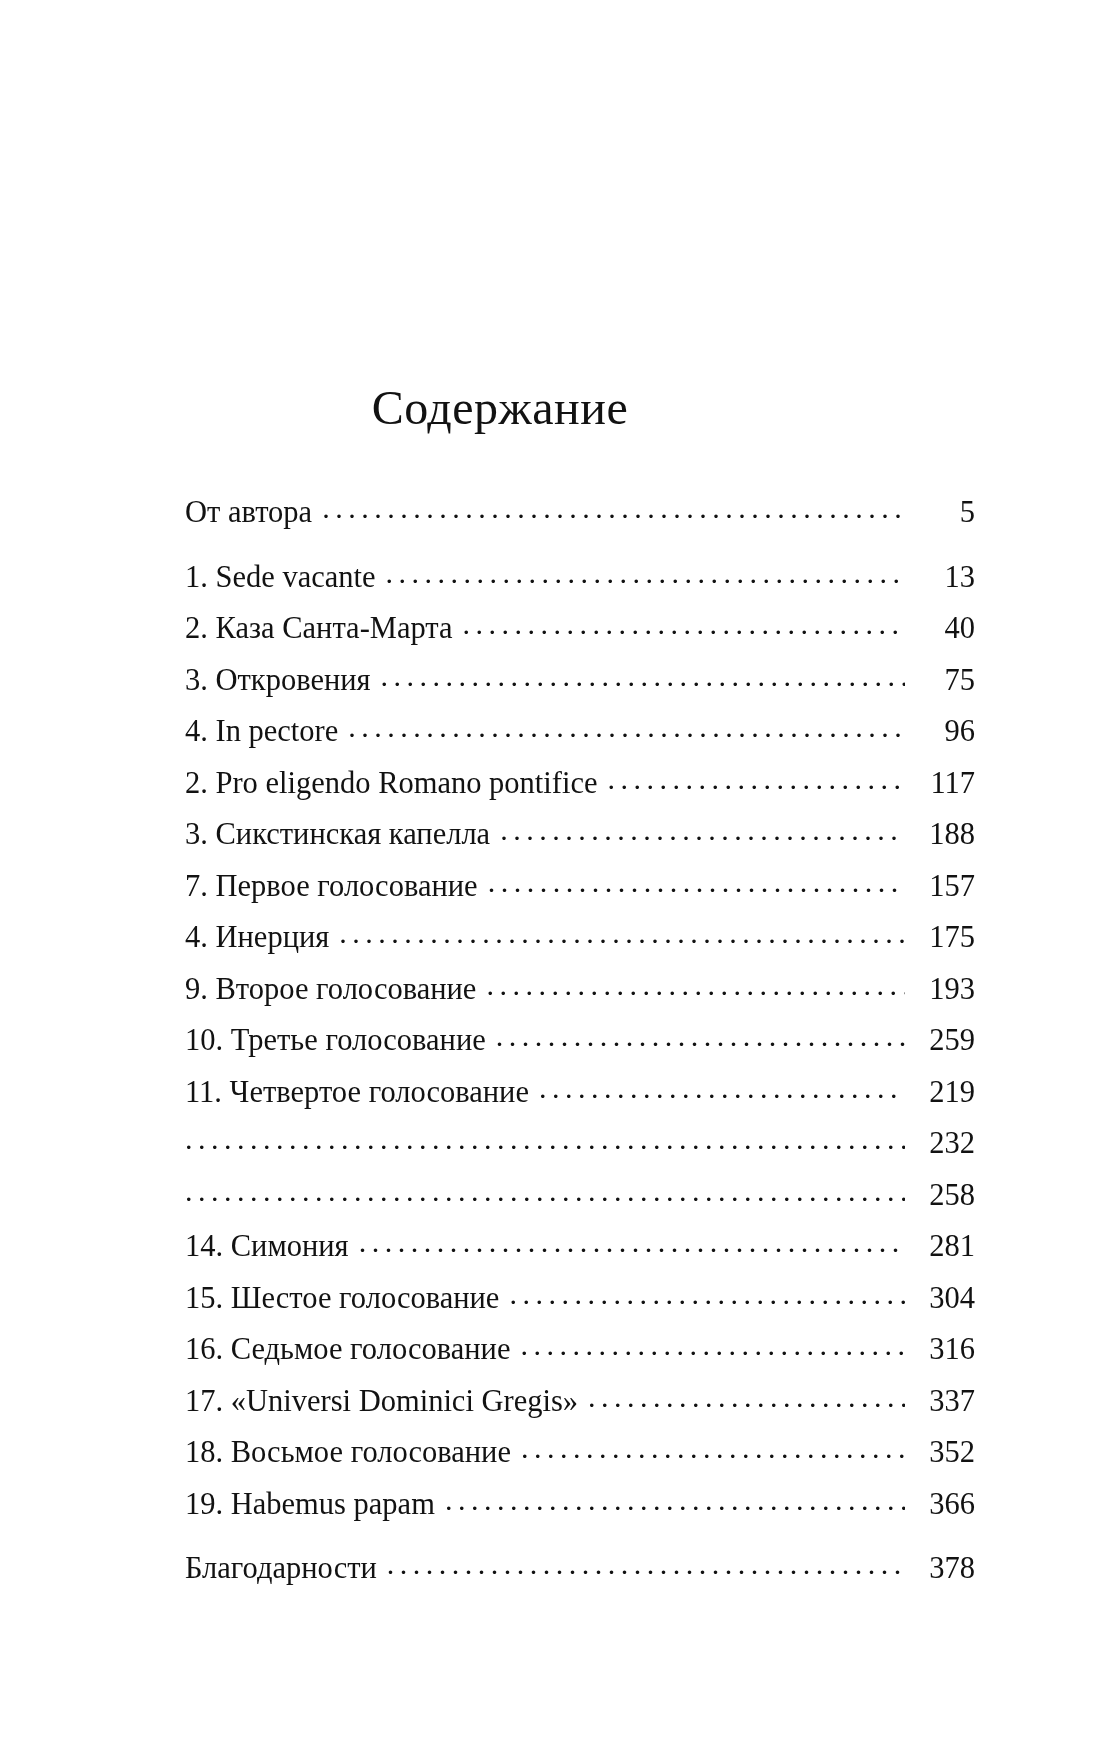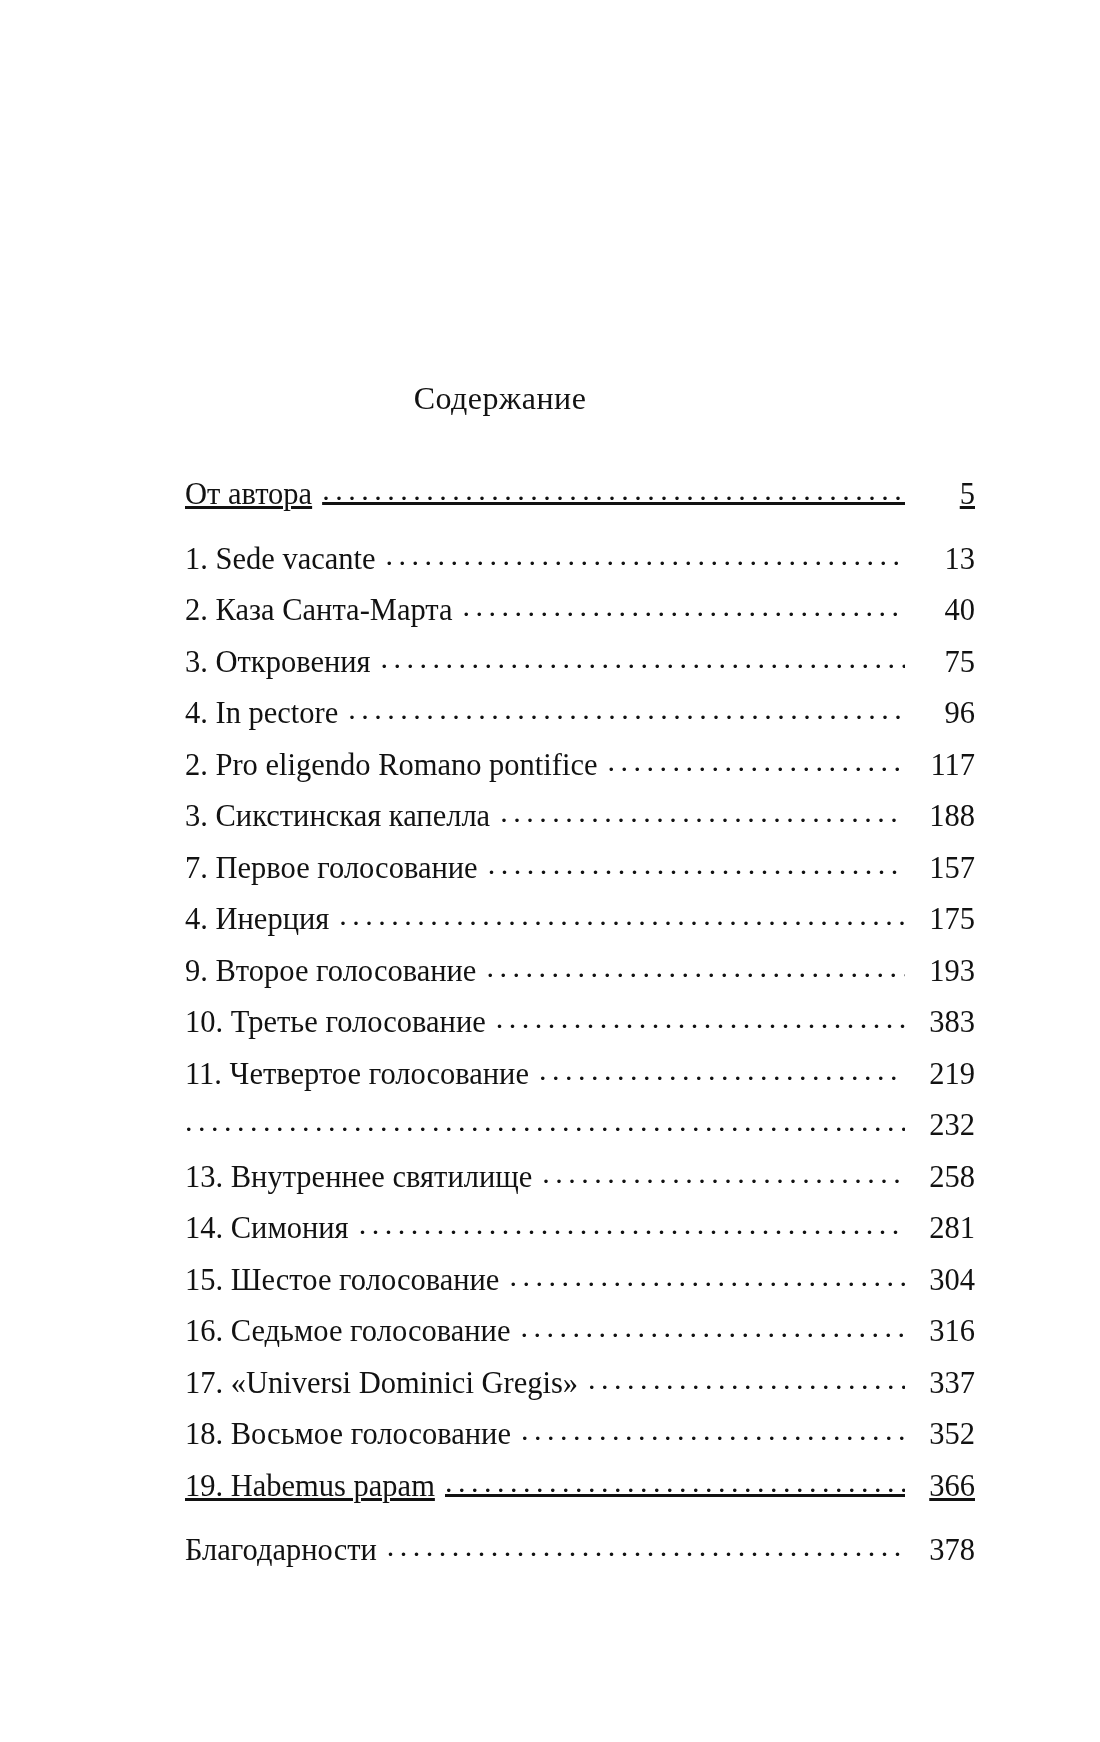--- a/index.html
+++ b/index.html
@@ -28,7 +28,7 @@
   }
   .toc-title {
     text-align: center;
-    font-size: 32px;
+    font-size: 48px;
     font-weight: normal;
     letter-spacing: 0.5px;
     margin: 0 0 62px 0;

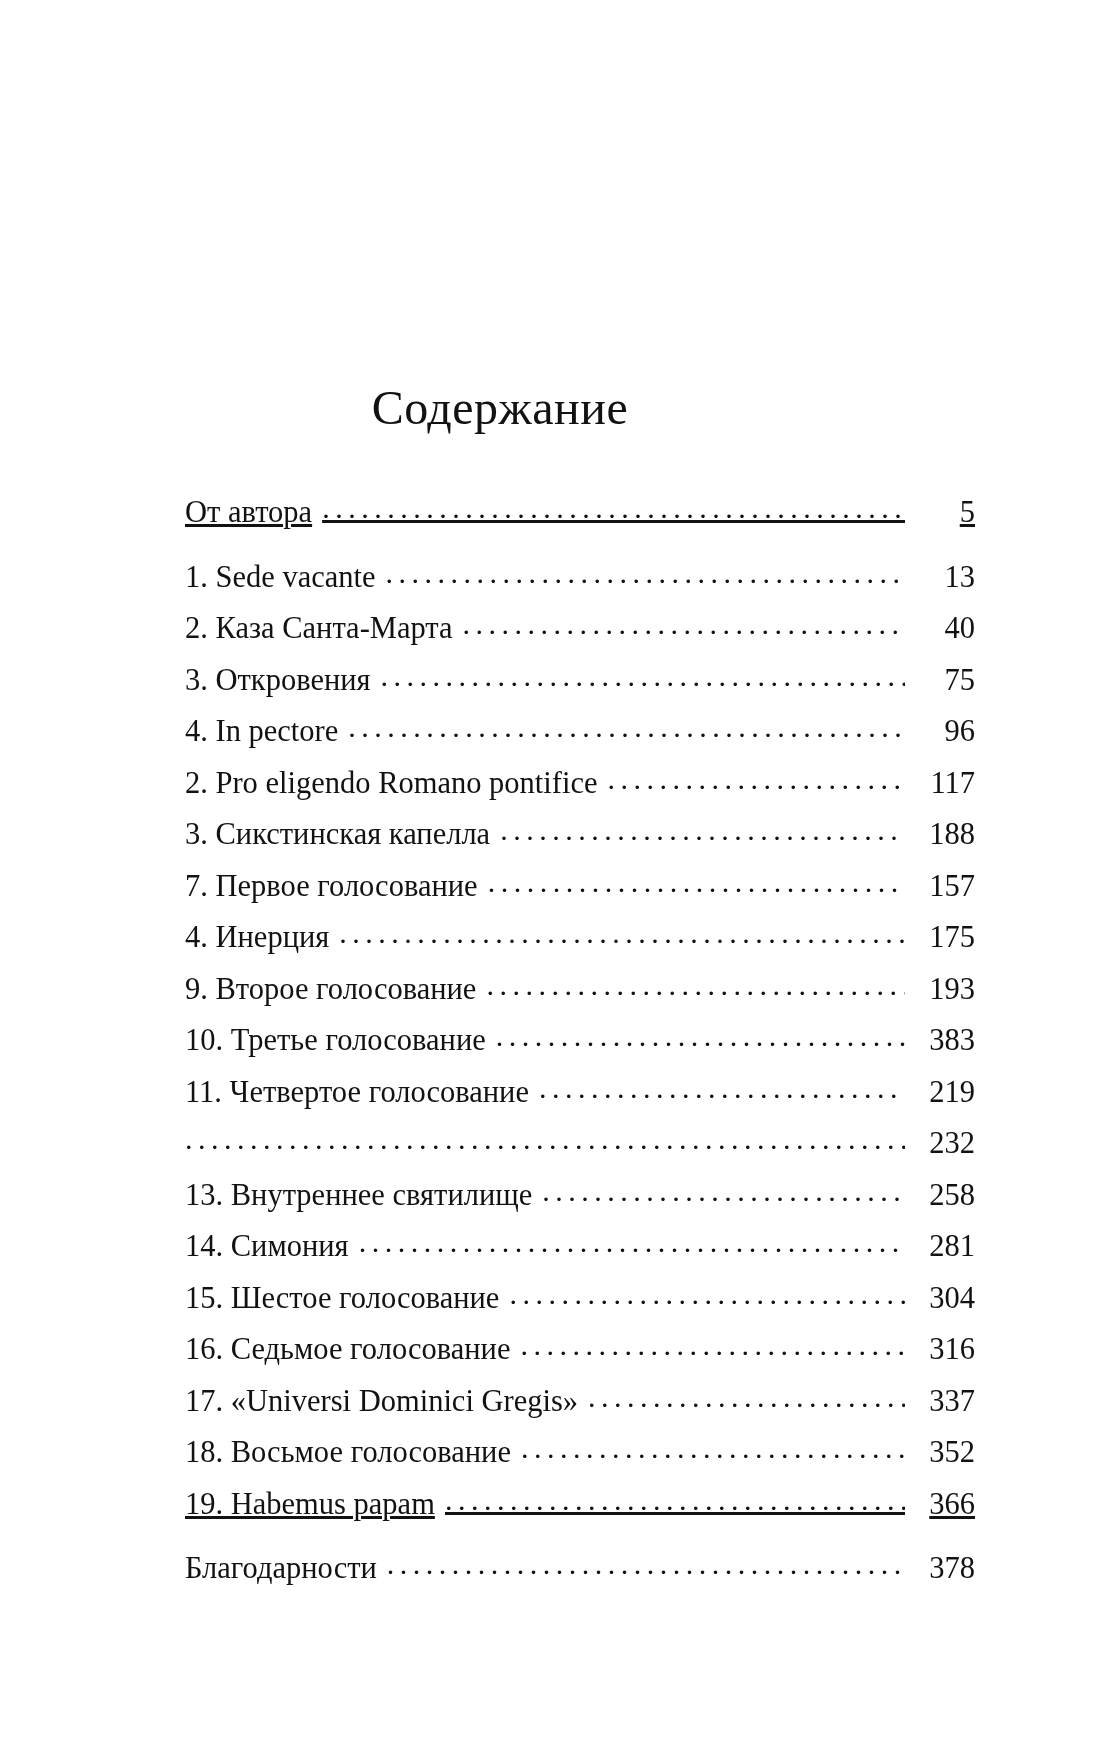--- a/index.html
+++ b/index.html
@@ -50,7 +50,6 @@
   }
   .toc-entry.gap-after {
     margin-bottom: 34px;
-    text-decoration: underline;
   }
   .entry-label {
     flex: 0 0 auto;

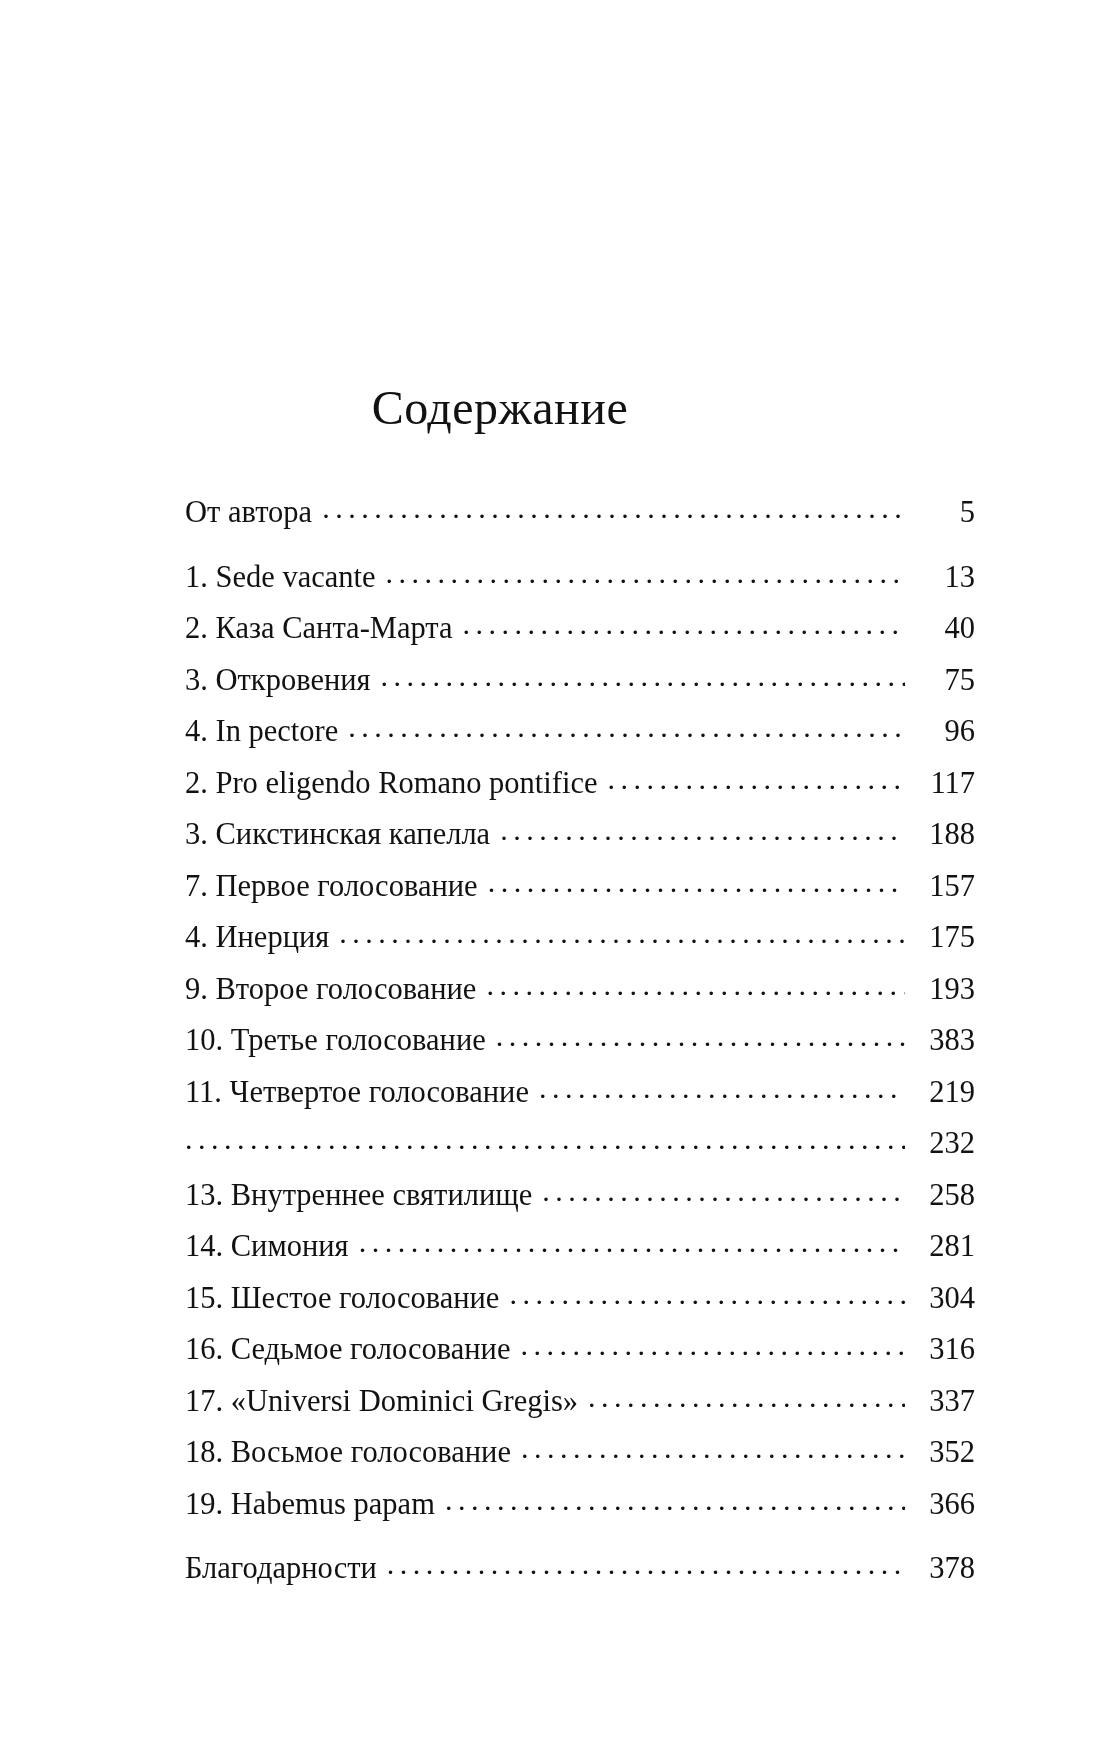--- a/index.html
+++ b/index.html
@@ -132,7 +132,7 @@
         <li class="toc-entry">
           <span class="entry-label">10. Третье голосование</span>
           <span class="entry-dots">..........................................................................................</span>
-          <span class="entry-page">383</span>
+          <span class="entry-page">259</span>
         </li>
         <li class="toc-entry">
           <span class="entry-label">11. Четвертое голосование</span>

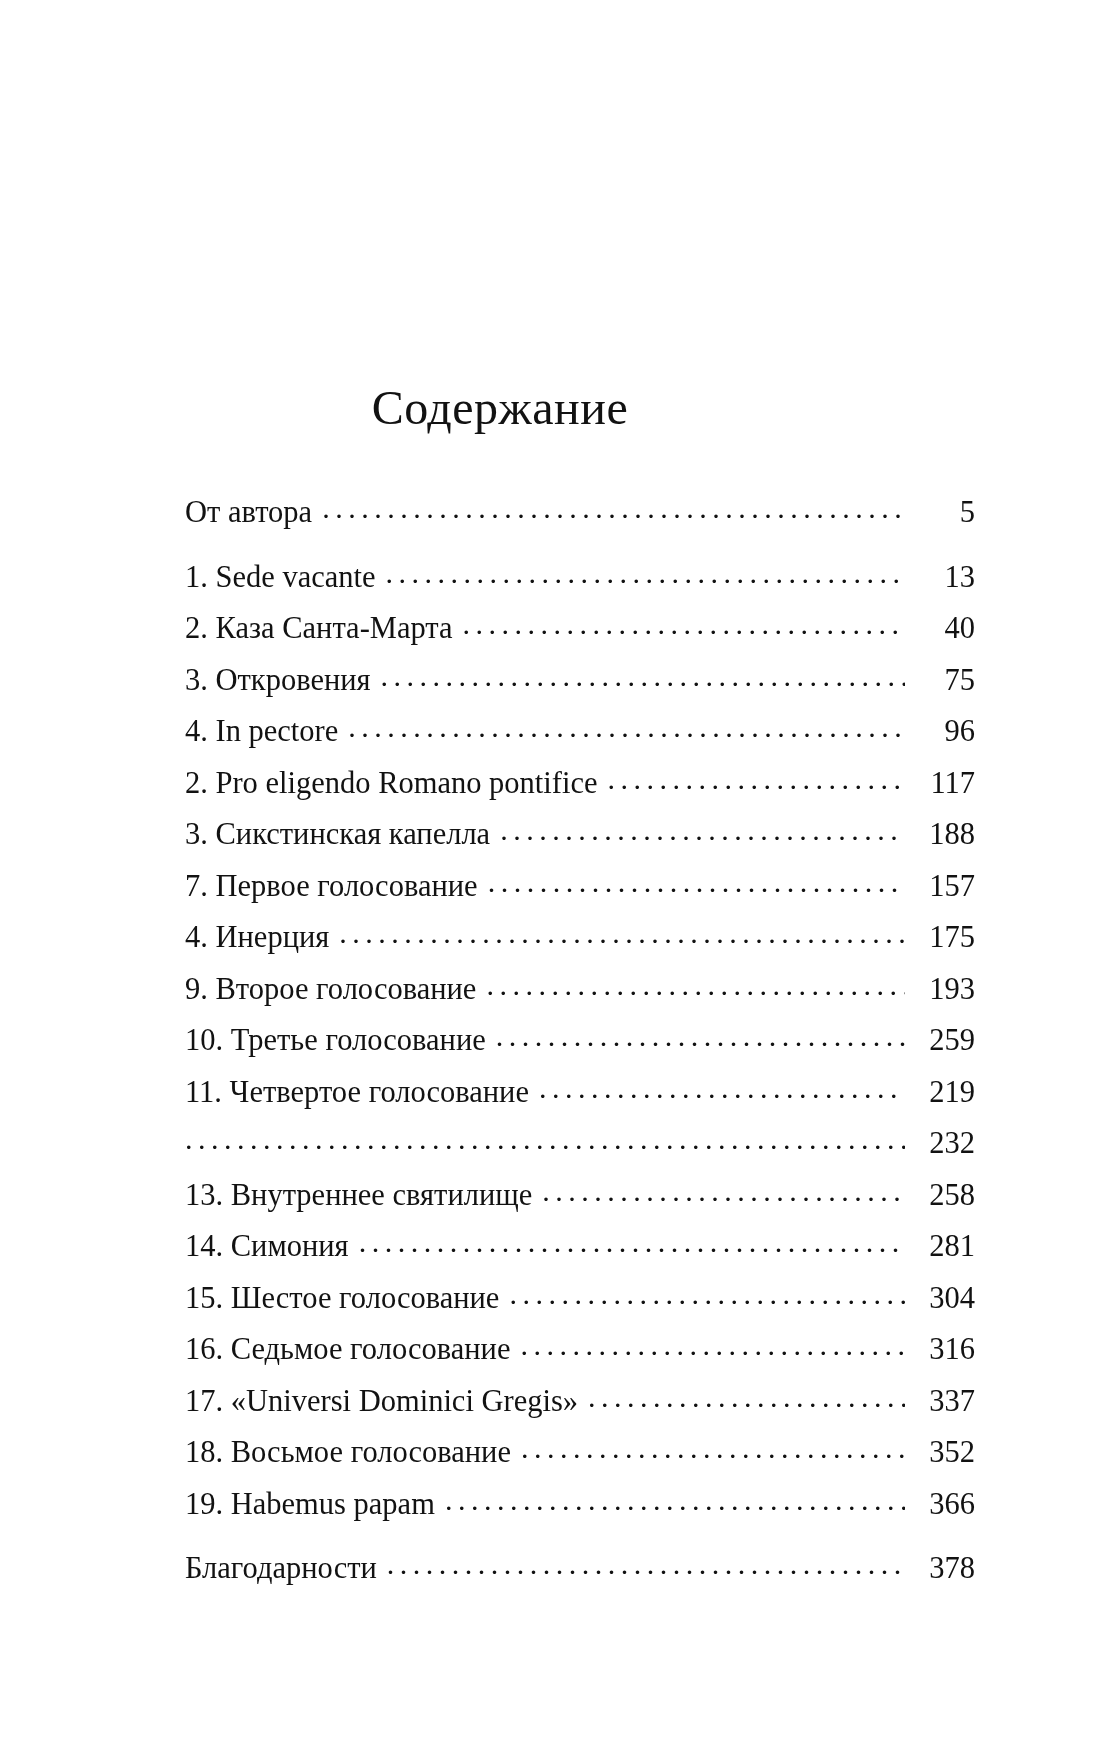--- a/index.html
+++ b/index.html
@@ -144,7 +144,6 @@
           <span class="entry-page">232</span>
         </li>
         <li class="toc-entry">
-          <span class="entry-label">13. Внутреннее святилище</span>
           <span class="entry-dots">..........................................................................................</span>
           <span class="entry-page">258</span>
         </li>

